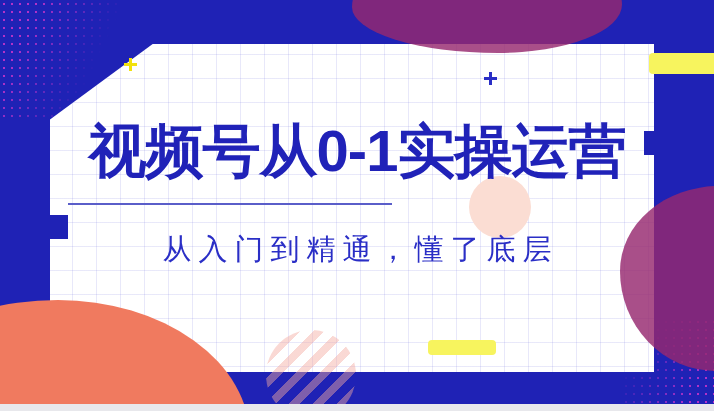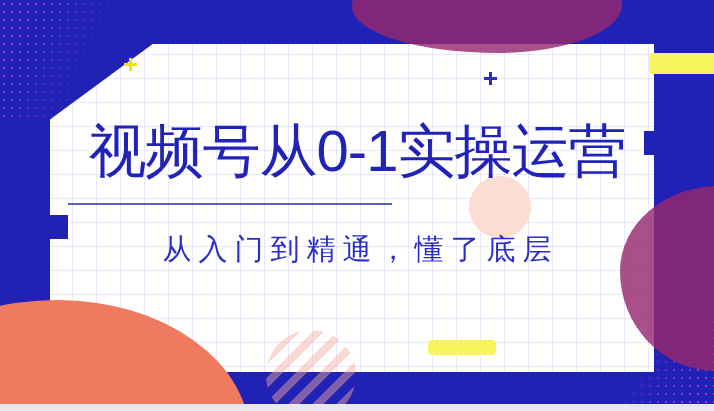--- a/index.html
+++ b/index.html
@@ -161,7 +161,7 @@
     left: 0; right: 0; top: 122px;
     text-align: center;
     font-size: 58px;
-    font-weight: 400;
+    font-weight: 700;
     color: #2022b8;
     letter-spacing: -1px;
     line-height: 1;

